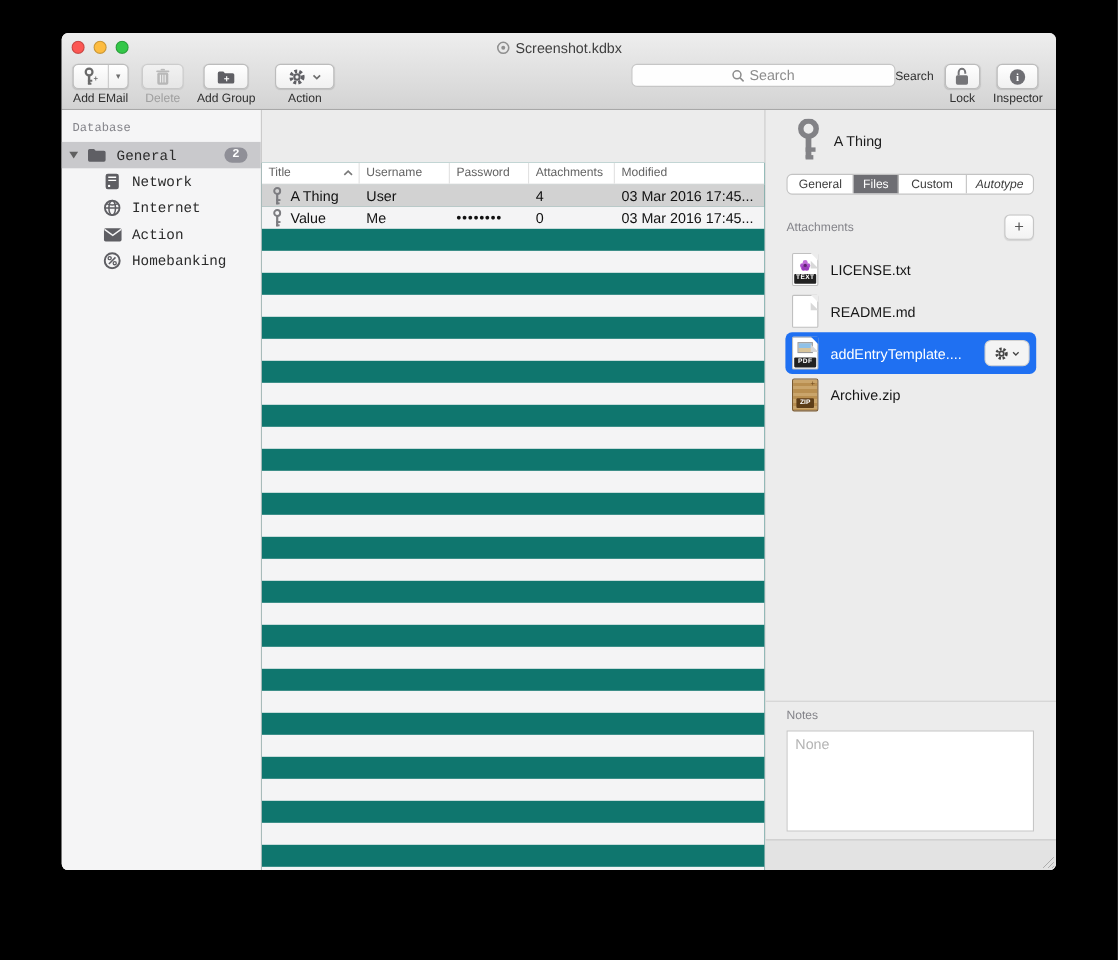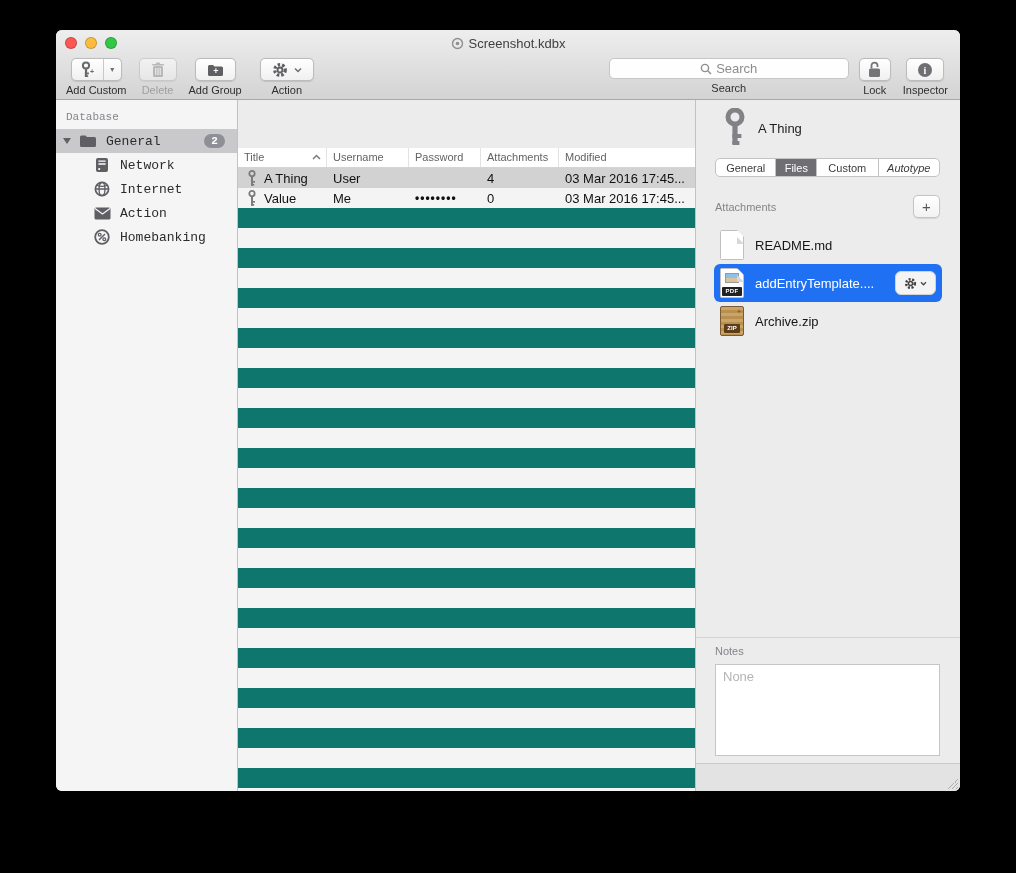--- a/index.html
+++ b/index.html
@@ -23,7 +23,7 @@
   .tb-btn.plain { padding:0 11px; }
   .tb-btn.disabled { opacity:.55; }
   .tb-spacer { flex:1; }
-  .search-group { display:flex; flex-direction:column; align-items:center; margin-right:10px; }
+  .search-group { display:flex; flex-direction:row; align-items:center; margin-right:10px; }
   .search-field { position:relative; width:240px; height:21px; background:#fefefe; border:1px solid #c6c6c6; border-radius:5px; }
   .search-field input { position:absolute; inset:0; border:none; background:transparent; outline:none; font-size:13px; padding:0 20px; color:#222; }
   .search-overlay { position:absolute; inset:0; display:flex; align-items:center; justify-content:center; gap:4px; color:#8d8d8d; font-size:13px; pointer-events:none; }

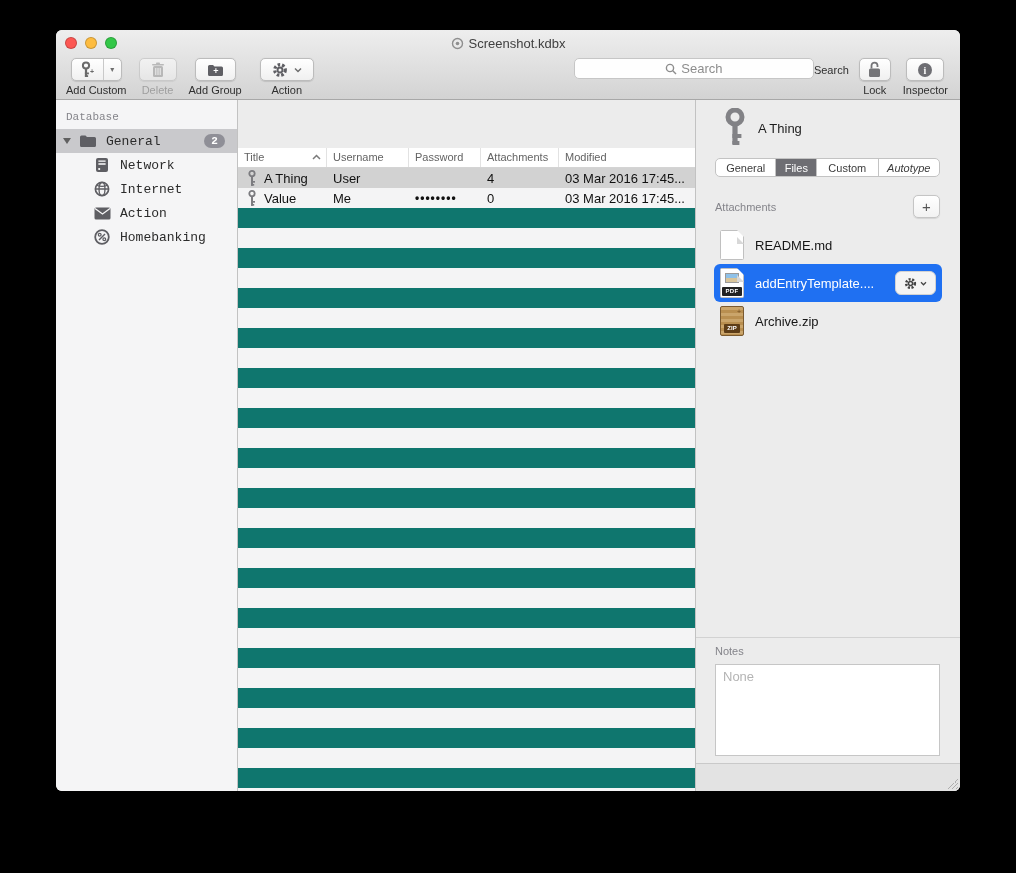--- a/index.html
+++ b/index.html
@@ -130,7 +130,7 @@
           </span>
           <span class="split-arrow">▾</span>
         </div>
-        <div class="tb-label">Add Custom</div>
+        <div class="tb-label">Add EMail</div>
       </div>
 
       <div class="tb-group">

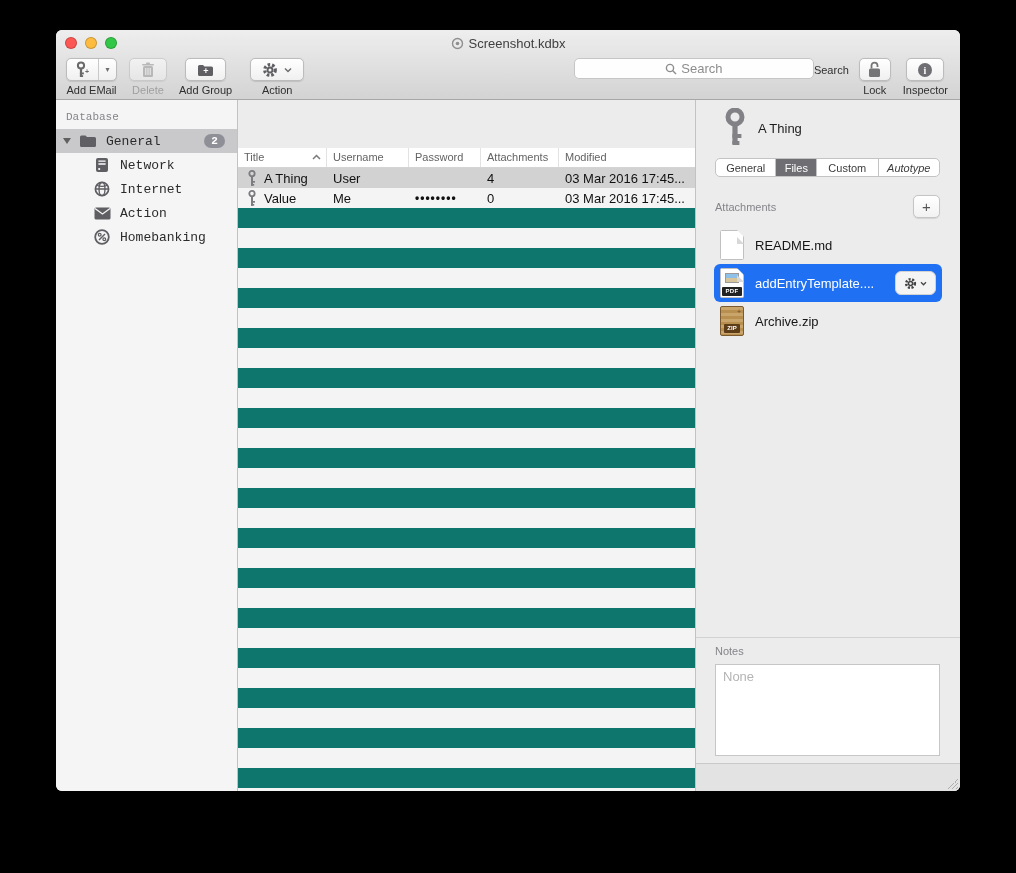--- a/index.html
+++ b/index.html
@@ -402,6 +402,25 @@
           <div class="file-row">
             <span style="display: flex;">
               <span class="doc">
+                <span class="art">
+                  <svg width="12" height="12" viewBox="0 0 12 12">
+                    <circle cx="6" cy="3.5" r="2.2" fill="#c06bd8"></circle>
+                    <circle cx="3.5" cy="6.5" r="2.2" fill="#b052cf"></circle>
+                    <circle cx="8.5" cy="6.5" r="2.2" fill="#b052cf"></circle>
+                    <circle cx="4.6" cy="9" r="2.2" fill="#9a3bbb"></circle>
+                    <circle cx="7.4" cy="9" r="2.2" fill="#9a3bbb"></circle>
+                    <circle cx="6" cy="6.3" r="1.5" fill="#5e2570"></circle>
+                  </svg>
+                </span>
+                <span class="tag">TEXT</span>
+                <i class="fold"></i>
+              </span>
+            </span>
+            <span class="file-name">LICENSE.txt</span>
+          </div>
+          <div class="file-row">
+            <span style="display: flex;">
+              <span class="doc">
                 <i class="fold"></i>
               </span>
             </span>

